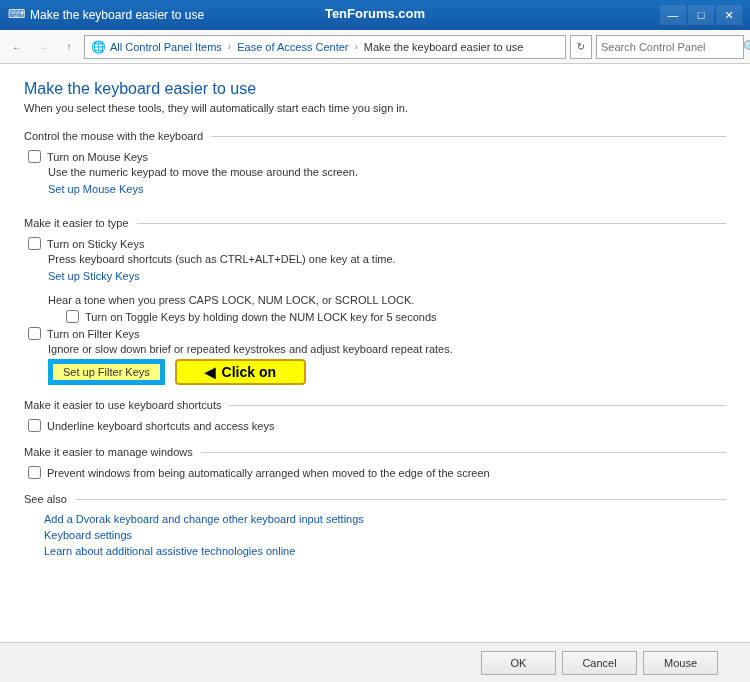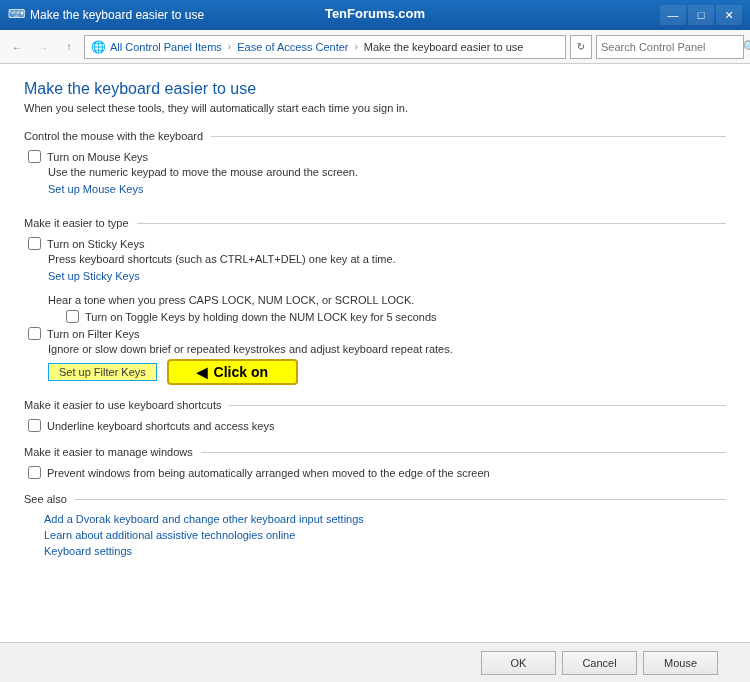--- a/index.html
+++ b/index.html
@@ -178,7 +178,7 @@
 
     .highlighted-btn {
       background: #ffff80;
-      border: 1px solid #0ea5e9;
+      border: 5px solid #0ea5e9;
       padding: 2px 10px;
       font-size: 11px;
       color: #333;

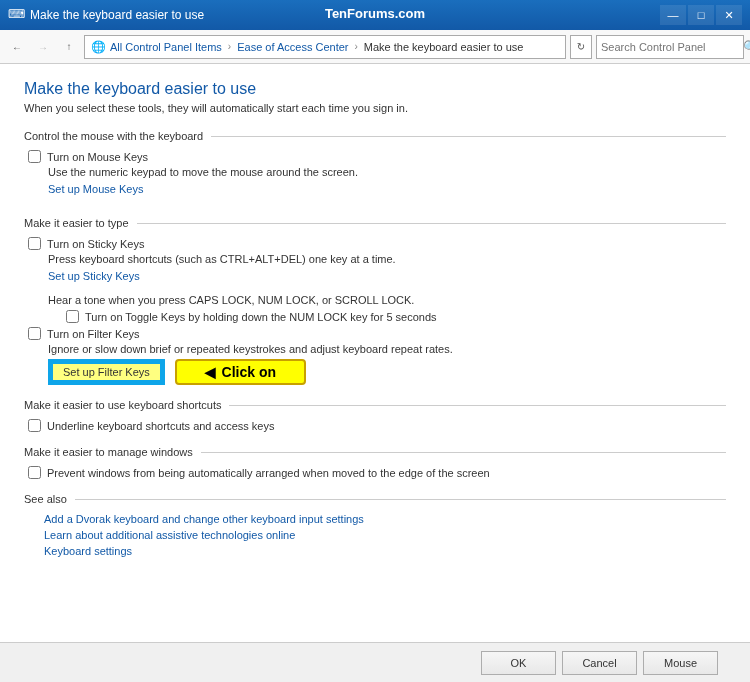--- a/index.html
+++ b/index.html
@@ -354,8 +354,8 @@
       <div class="section-line"></div>
     </div>
     <a class="link-btn" style="display:block; margin-bottom:4px;">Add a Dvorak keyboard and change other keyboard input settings</a>
+    <a class="link-btn" style="display:block; margin-bottom:4px;">Keyboard settings</a>
     <a class="link-btn" style="display:block; margin-bottom:4px;">Learn about additional assistive technologies online</a>
-    <a class="link-btn" style="display:block; margin-bottom:4px;">Keyboard settings</a>
   </div>
 
 </div>

